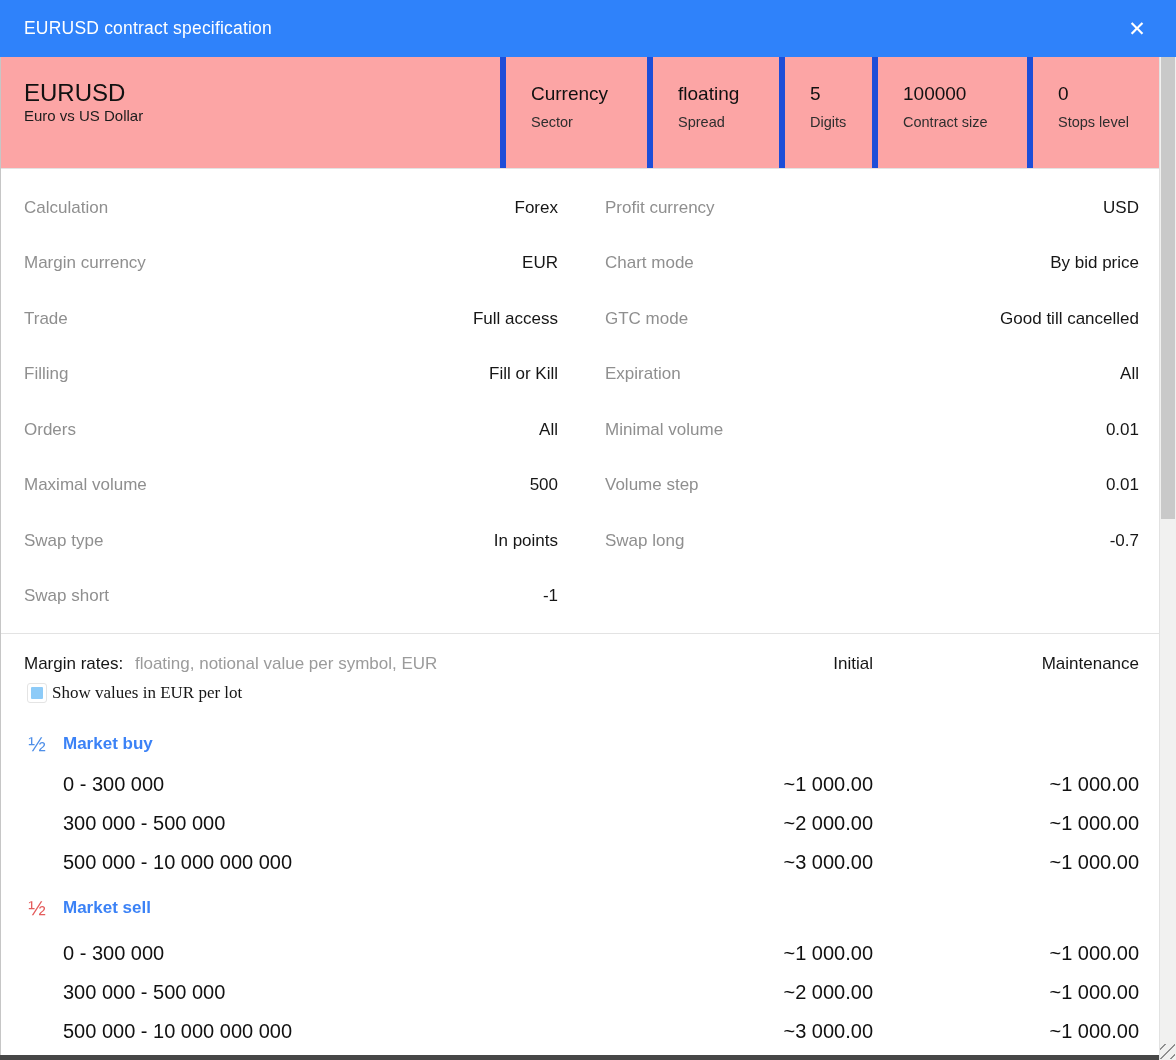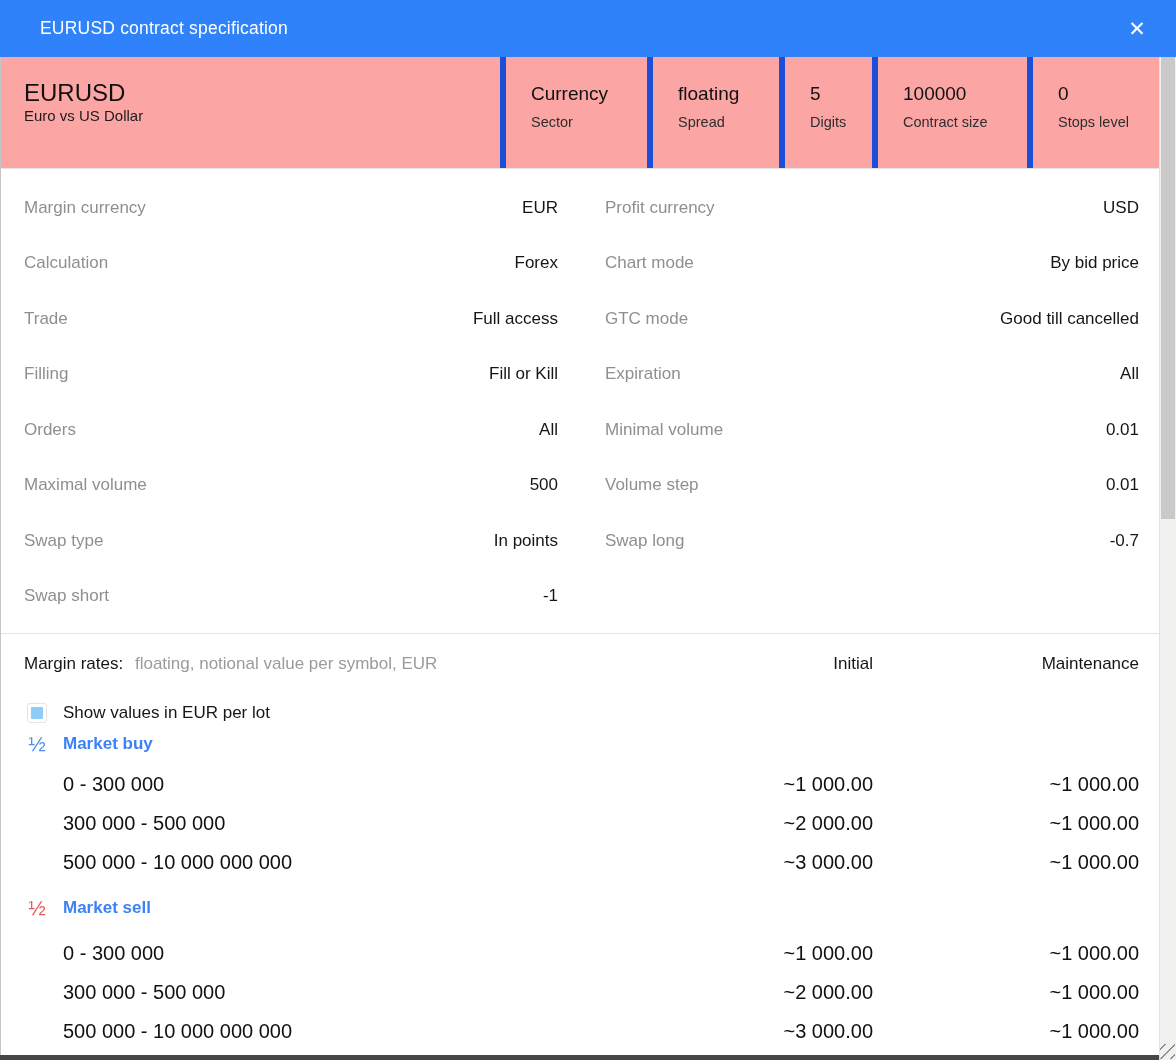--- a/index.html
+++ b/index.html
@@ -21,7 +21,7 @@
     position: absolute; left: 0; top: 0; right: 0; height: 57px;
     background: #2f82fa;
     display: flex; align-items: center; justify-content: space-between;
-    padding: 0 20px 0 40px;
+    padding: 0 20px 0 24px;
   }
   .titlebar .title { color: #ffffff; font-size: 17.5px; letter-spacing: .2px; }
   .close-btn {

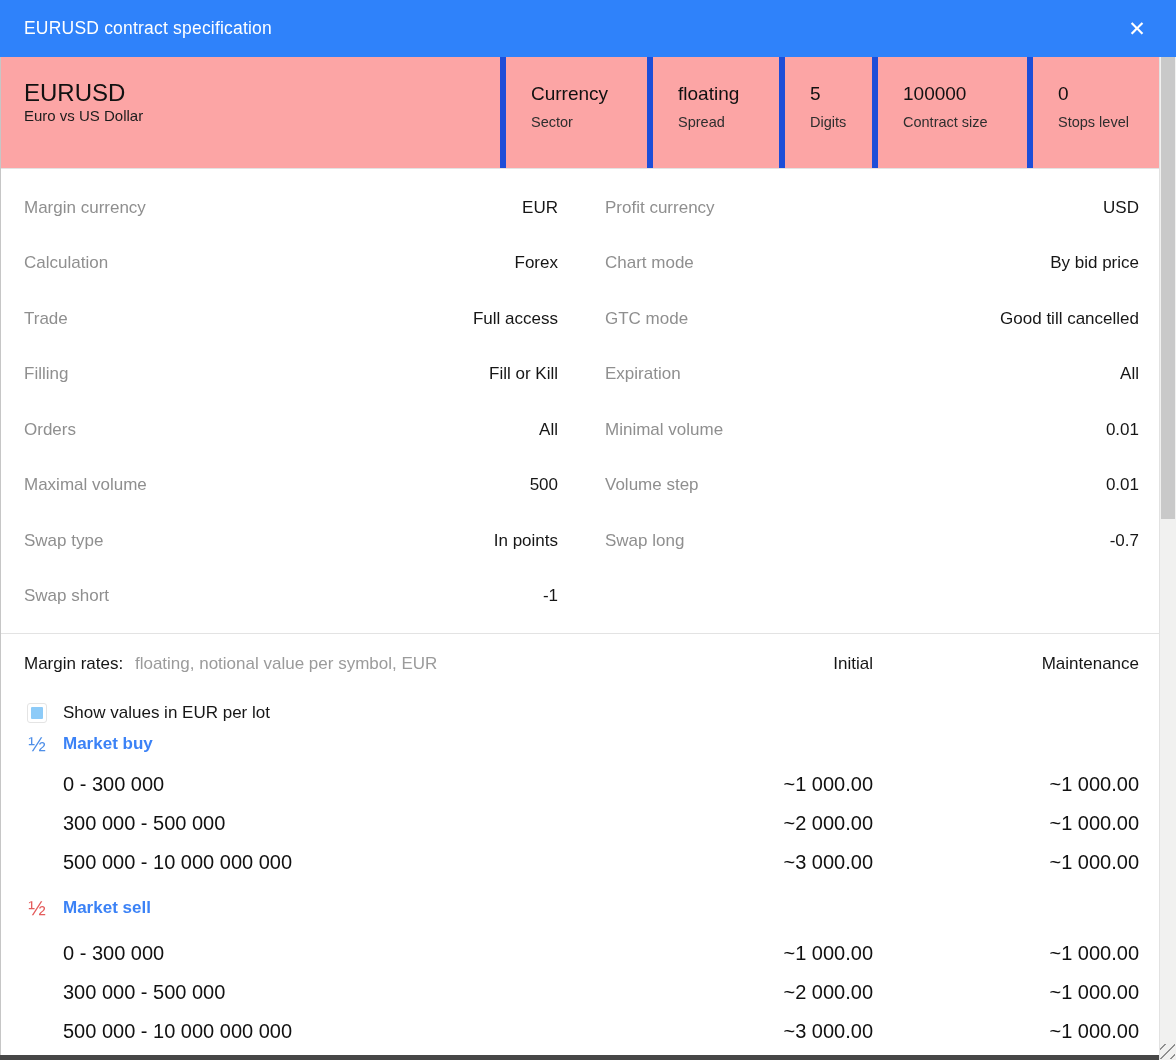--- a/index.html
+++ b/index.html
@@ -135,12 +135,12 @@
   <div class="spec-section">
     <div class="spec-col">
       <div class="spec-row">
+        <span class="lbl">Calculation</span>
+        <span class="val">Forex</span>
+      </div>
+      <div class="spec-row">
         <span class="lbl">Margin currency</span>
         <span class="val">EUR</span>
-      </div>
-      <div class="spec-row">
-        <span class="lbl">Calculation</span>
-        <span class="val">Forex</span>
       </div>
       <div class="spec-row">
         <span class="lbl">Trade</span>

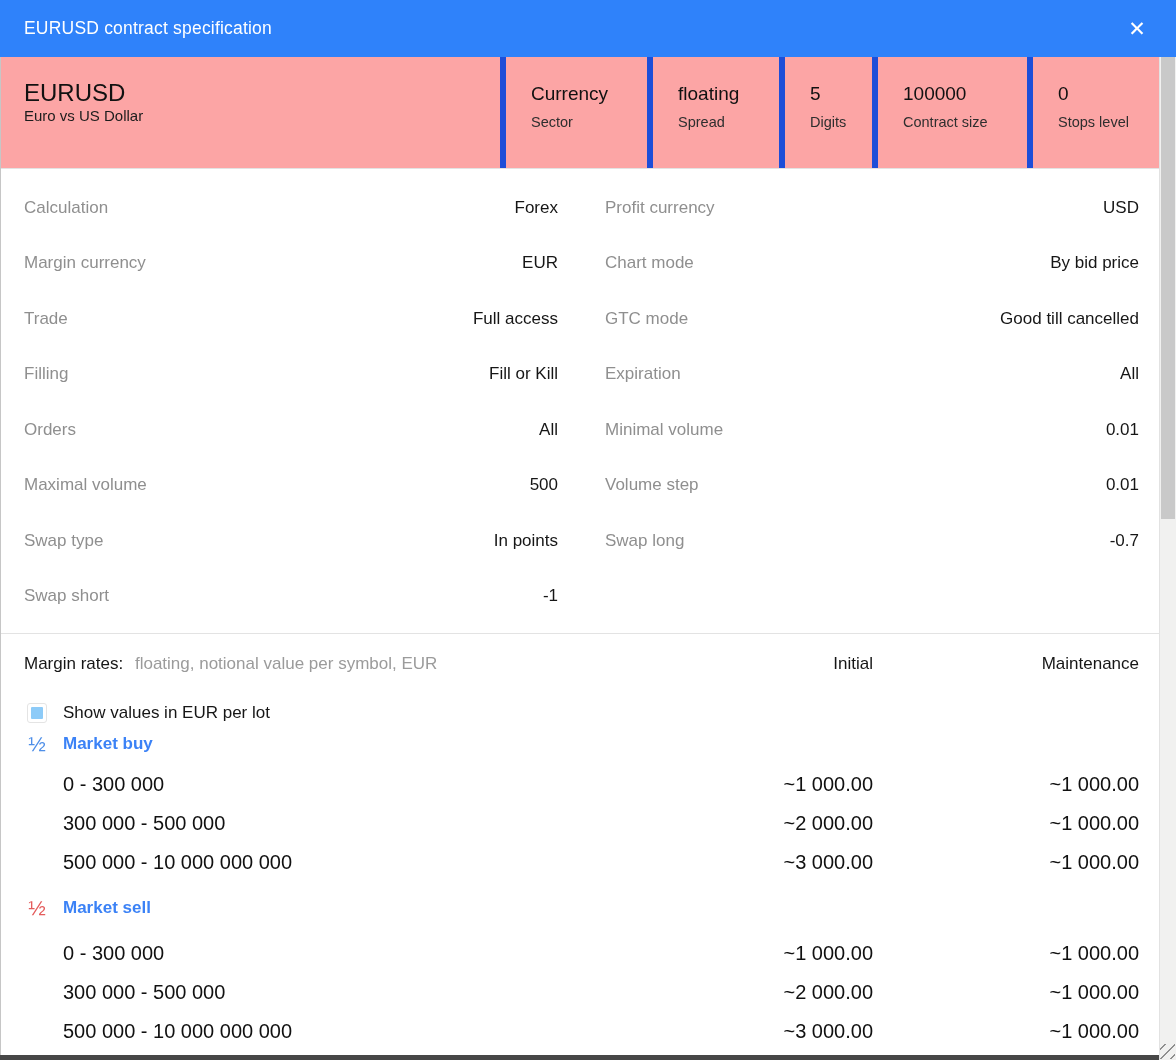--- a/index.html
+++ b/index.html
@@ -77,7 +77,7 @@
   .mr-title { font-weight: normal; color: #161616; }
   .mr-note { color: #9b9b9b; margin-left: 7px; }
   .mr-colhead { text-align: right; color: #161616; }
-  .checkbox-row { height: 40px; display: flex; align-items: flex-end; gap: 16px; padding-left: 3px; }
+  .checkbox-row { height: 40px; display: flex; align-items: flex-start; gap: 5px; padding-left: 3px; font-family: Liberation Serif, serif; }
   .checkbox {
     width: 20px; height: 20px; border: 1px solid #e4e4e4; border-radius: 3px;
     background: #fff; display: flex; align-items: center; justify-content: center; cursor: pointer;

